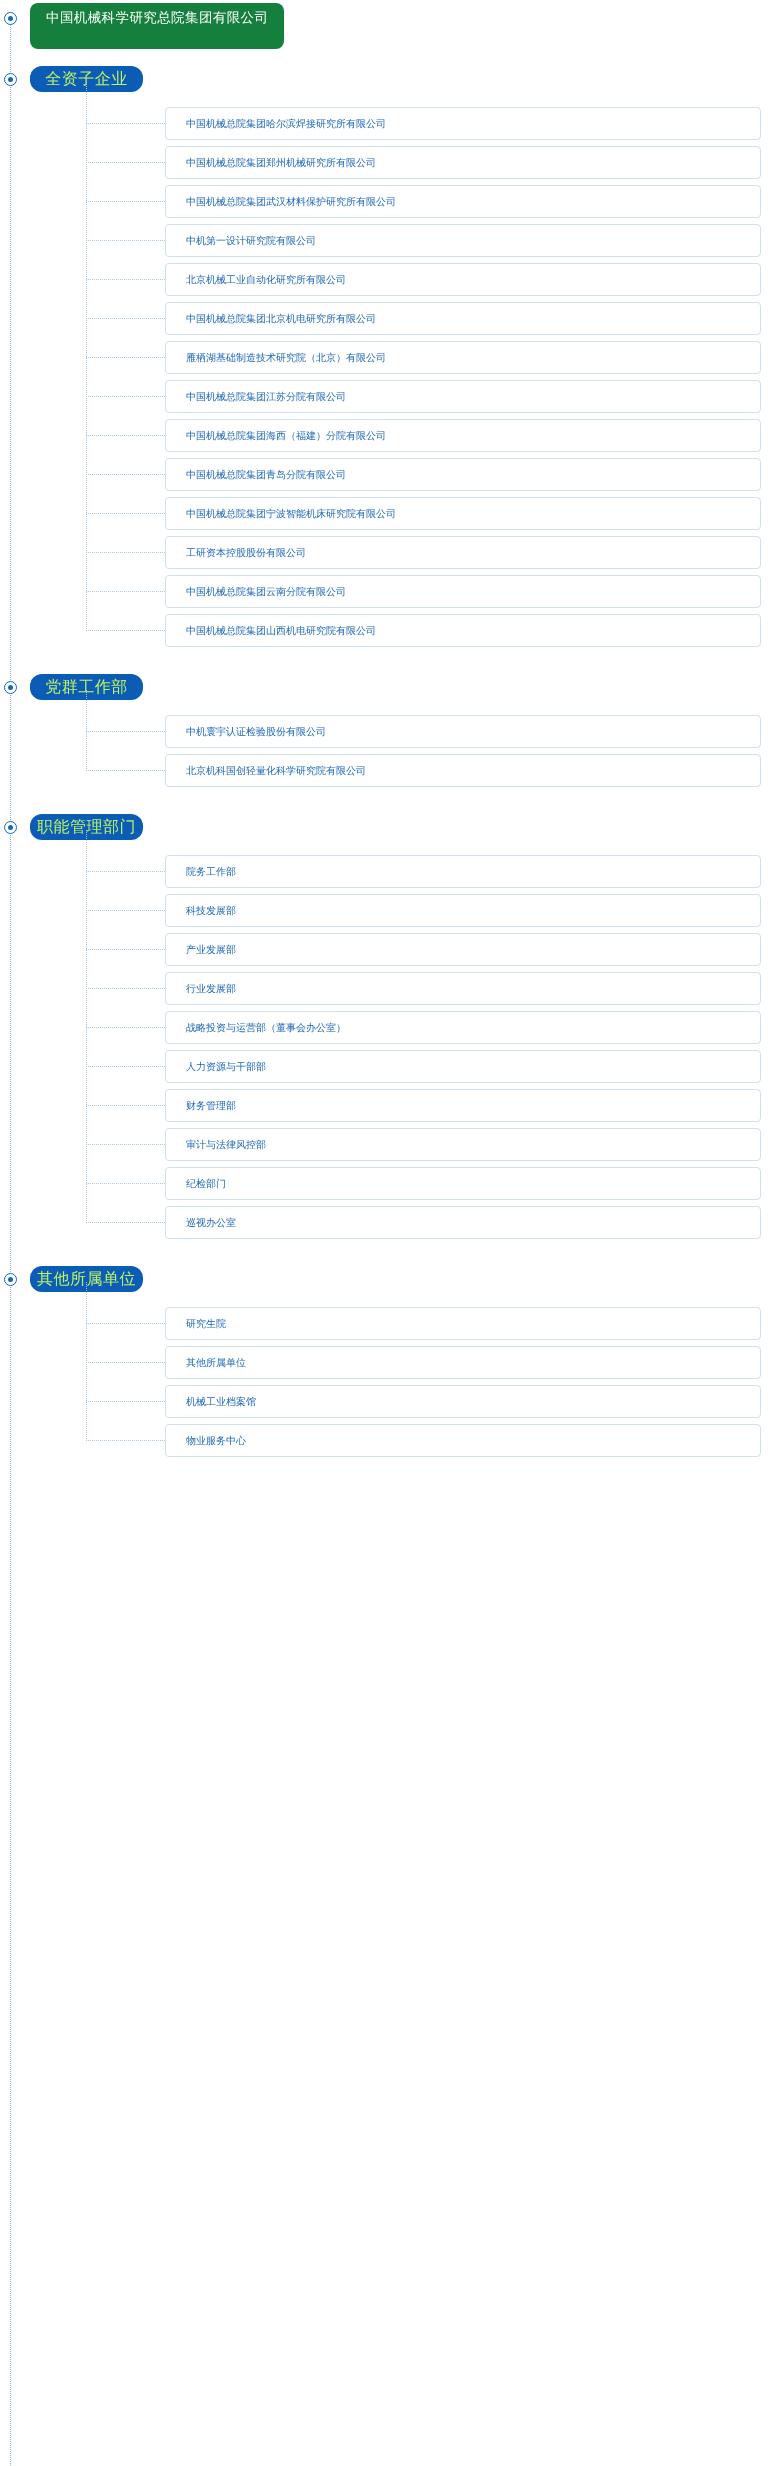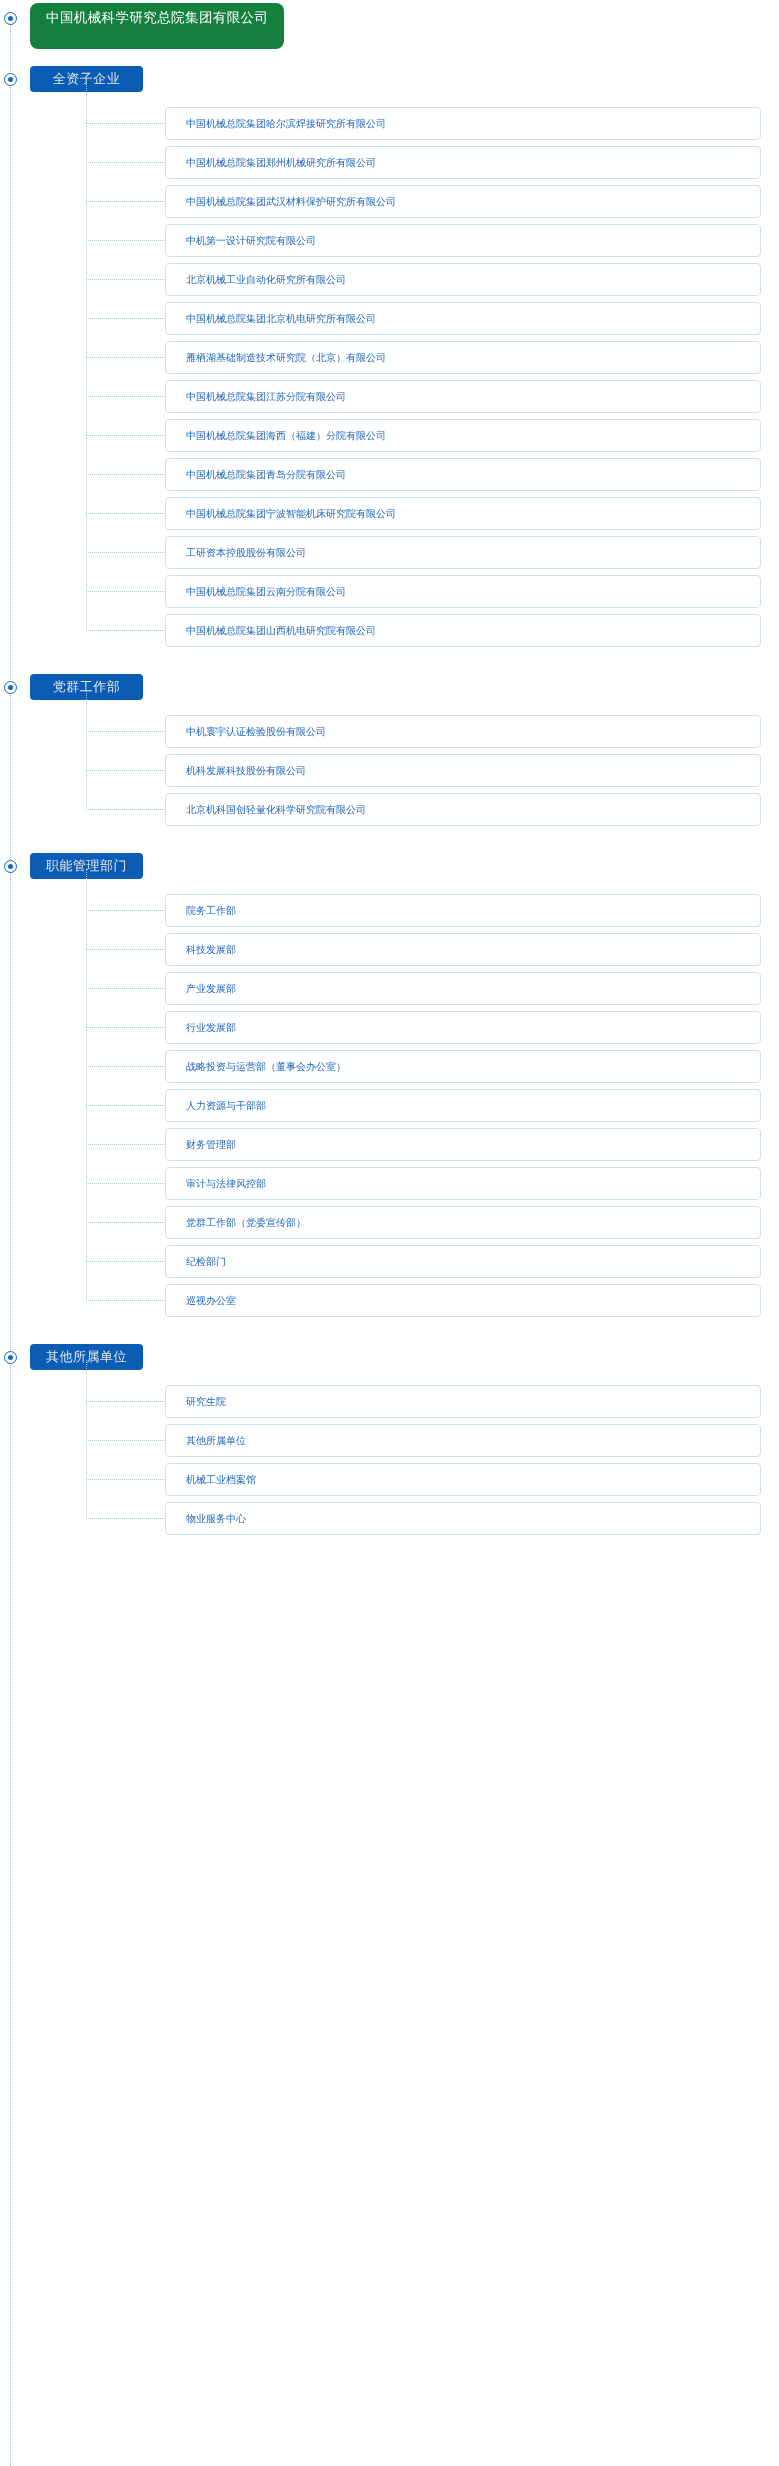--- a/index.html
+++ b/index.html
@@ -89,9 +89,9 @@
     height: 26px;
     line-height: 26px;
     background: #0B5CB5;
-    color: #e5e5e5;
-    font-size: 13px;
-    border-radius: 4px;
+    color: #bef264;
+    font-size: 16px;
+    border-radius: 12px;
     text-align: center;
     letter-spacing: .5px;
   }

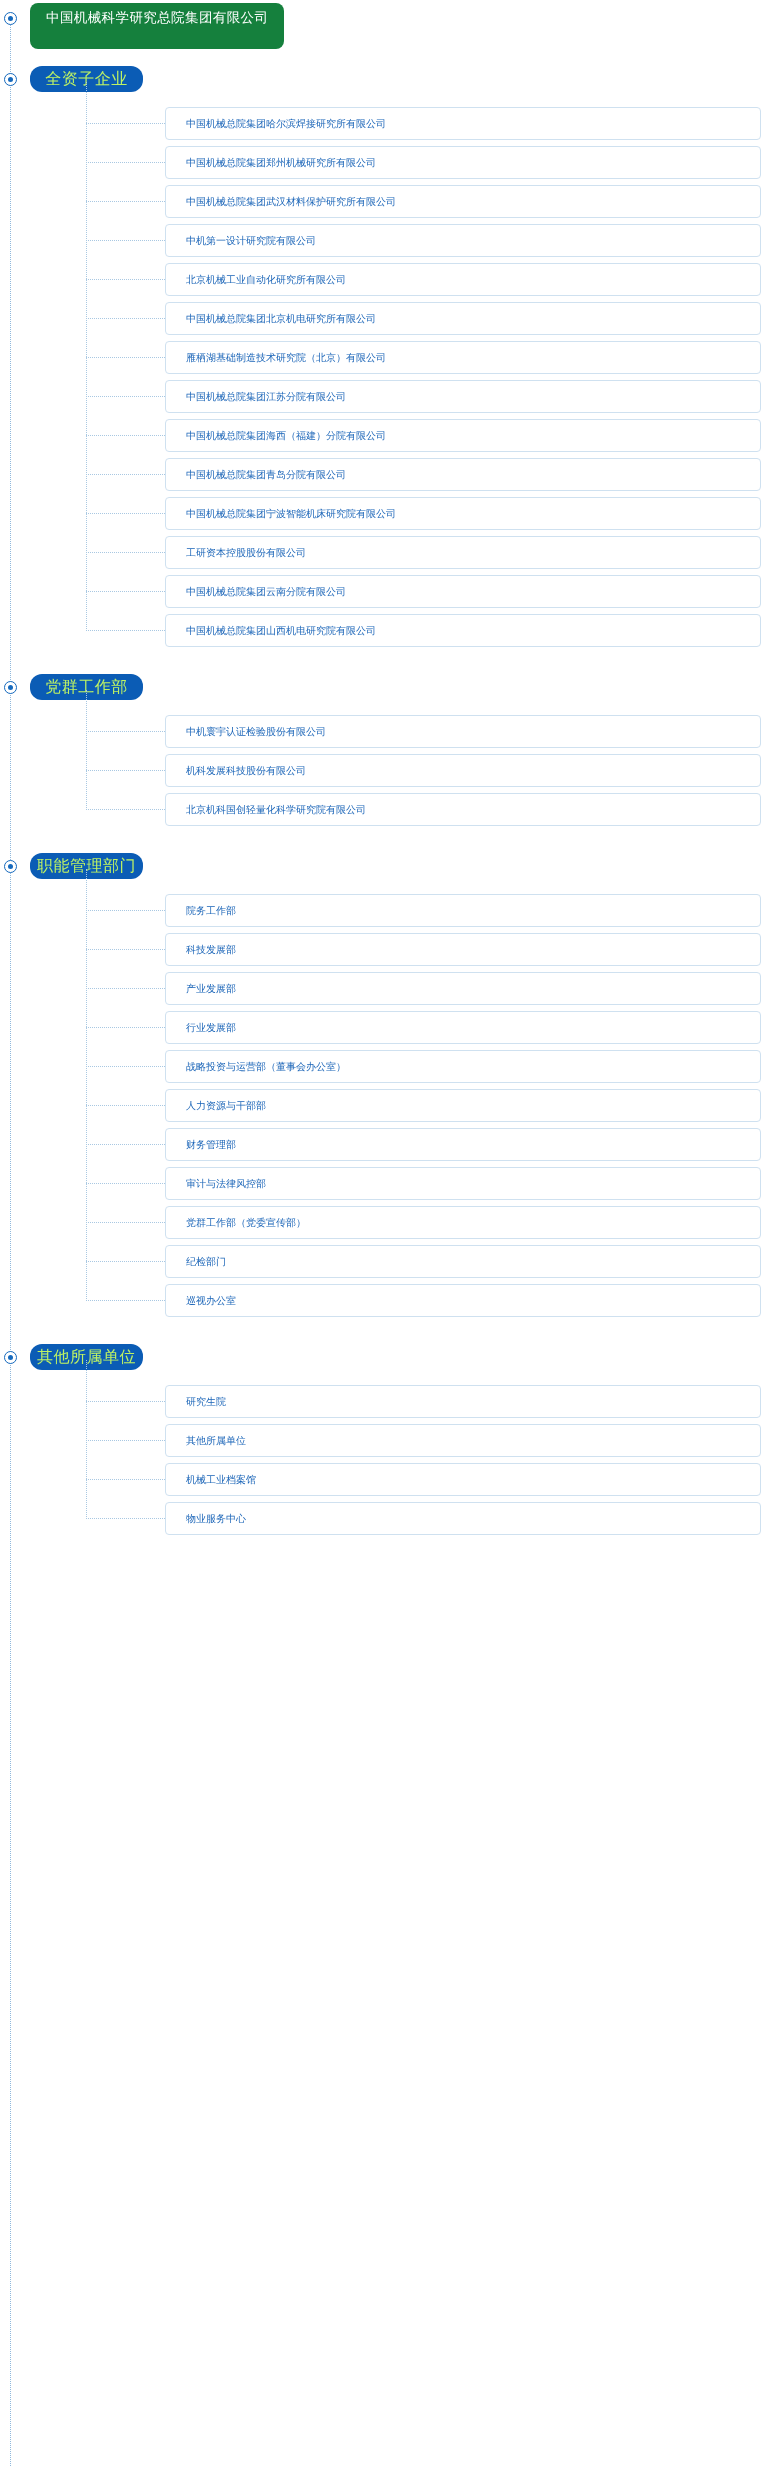--- a/index.html
+++ b/index.html
@@ -218,9 +218,6 @@
           <div class="child-box">中机寰宇认证检验股份有限公司</div>
         </li>
         <li class="child">
-          <div class="child-box">机科发展科技股份有限公司</div>
-        </li>
-        <li class="child">
           <div class="child-box">北京机科国创轻量化科学研究院有限公司</div>
         </li>
       </ul>

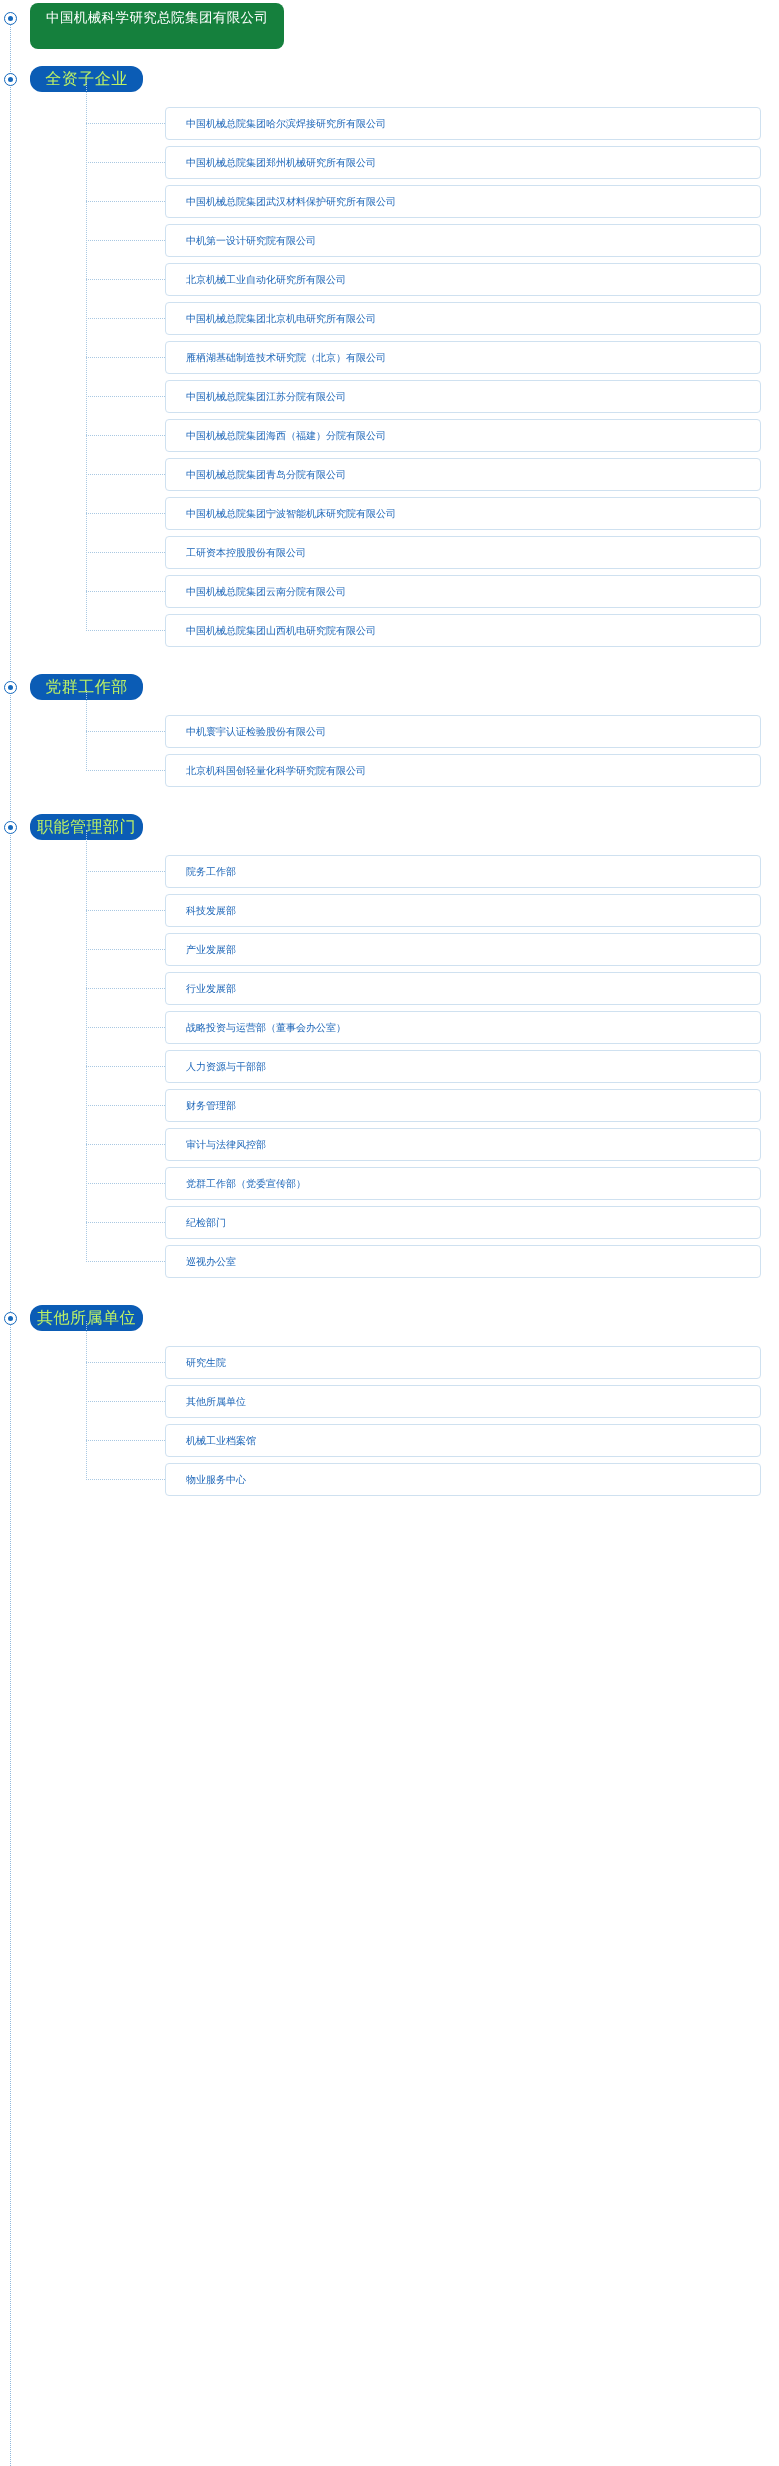--- a/index.html
+++ b/index.html
@@ -254,9 +254,6 @@
           <div class="child-box">审计与法律风控部</div>
         </li>
         <li class="child">
-          <div class="child-box">党群工作部（党委宣传部）</div>
-        </li>
-        <li class="child">
           <div class="child-box">纪检部门</div>
         </li>
         <li class="child">

